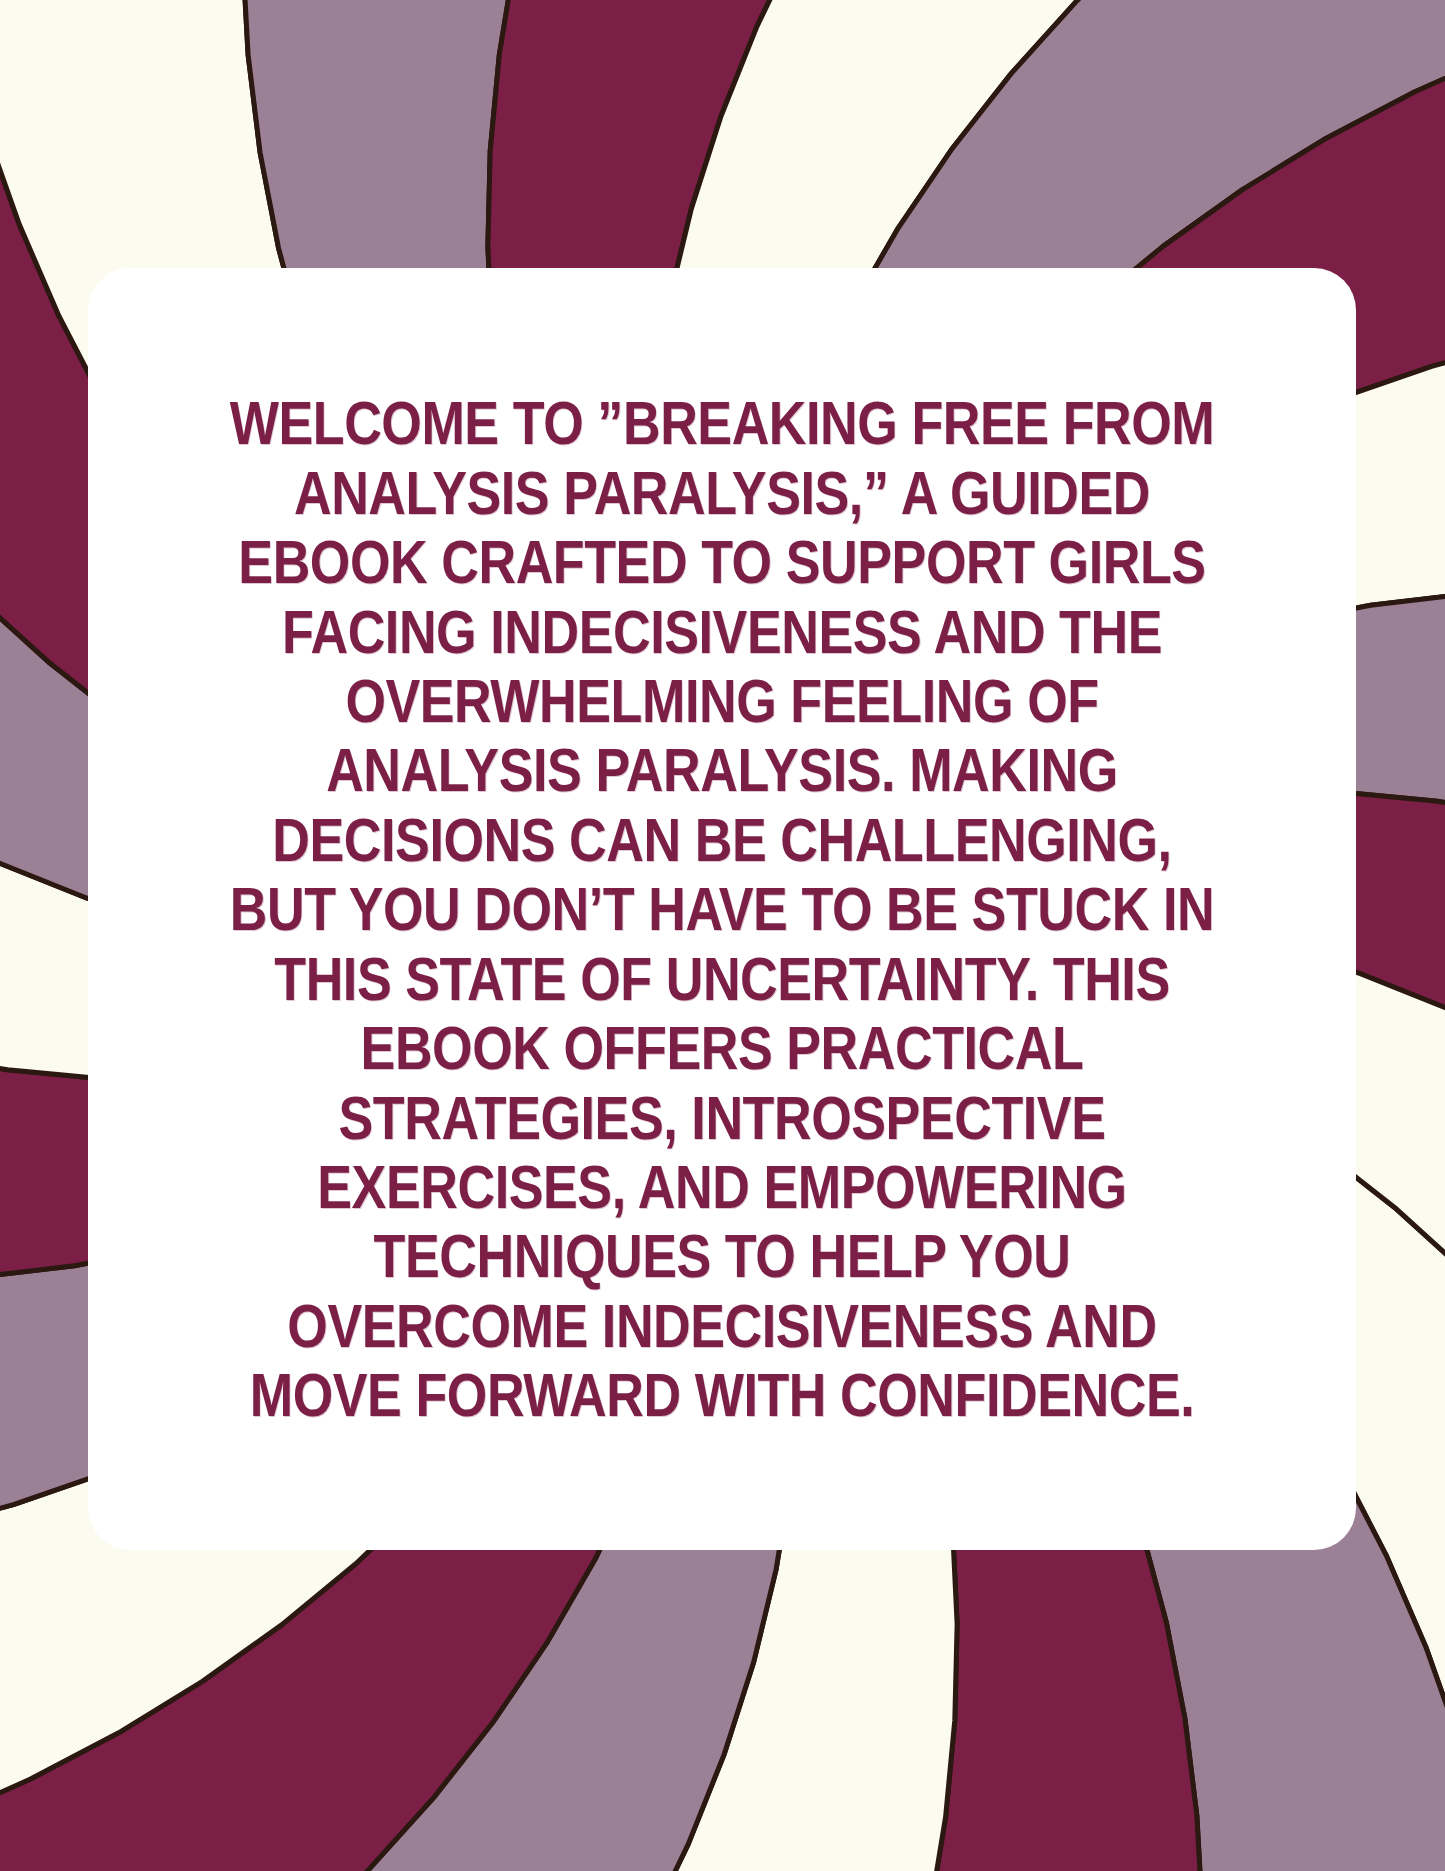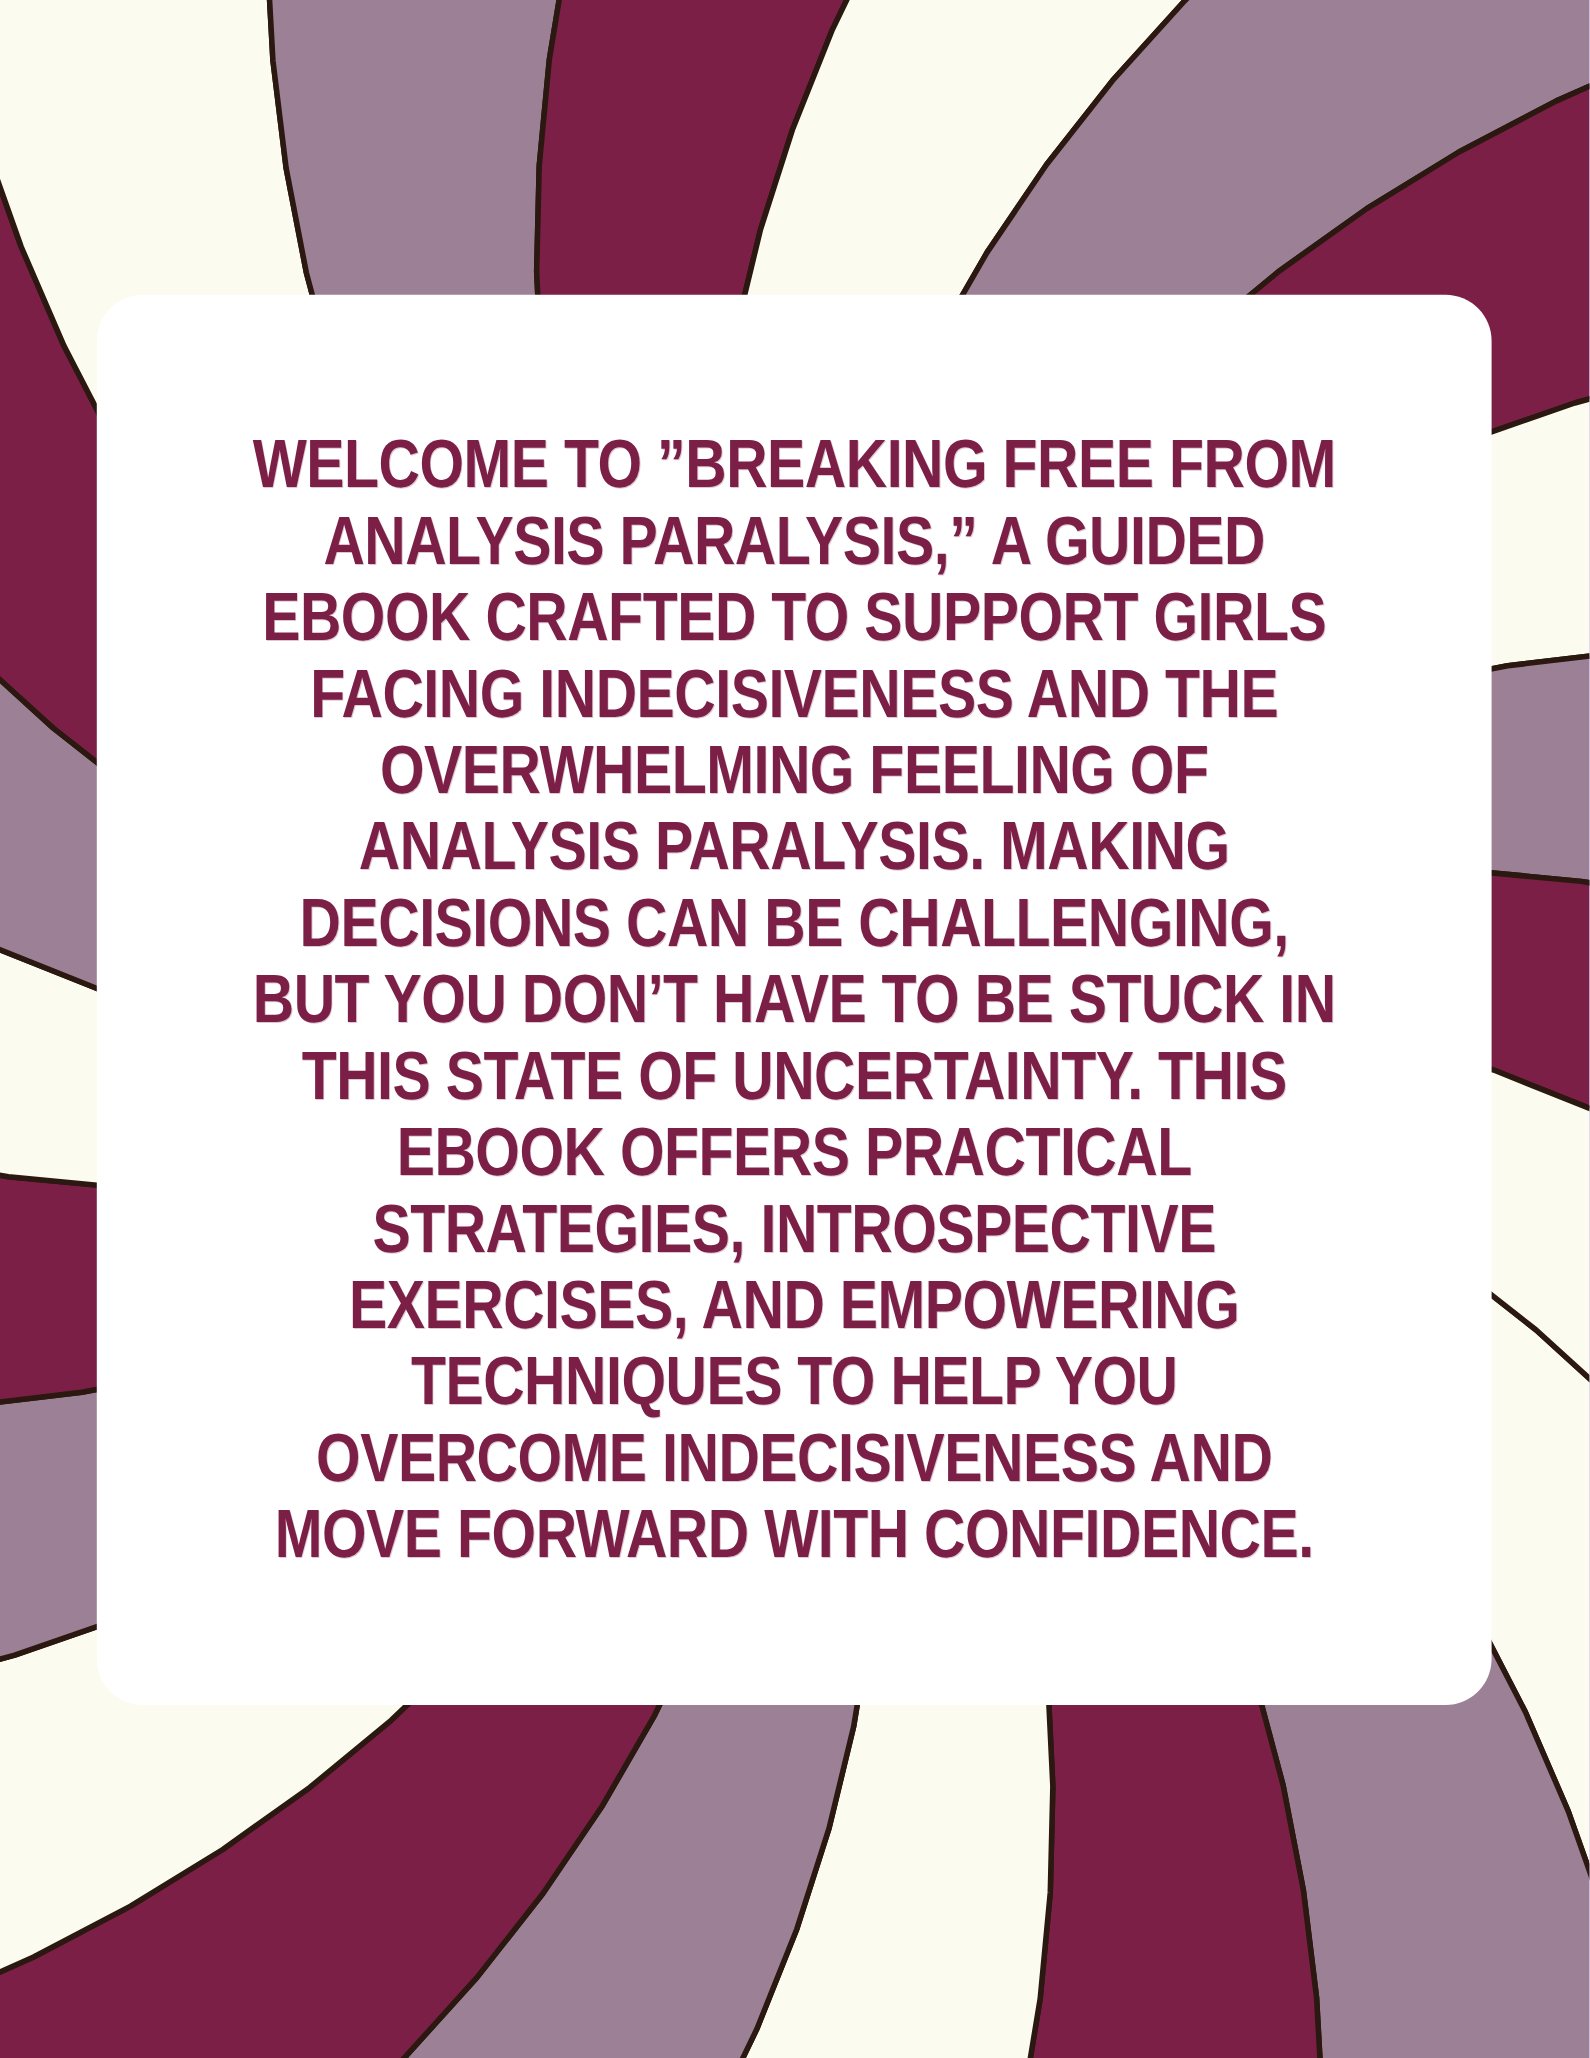--- a/index.html
+++ b/index.html
@@ -12,7 +12,7 @@
     width: 1445px;
     height: 1871px;
     overflow: hidden;
-    background: #6d28d9;
+    background: #86efac;
   }
   #spiral-bg {
     position: absolute;

